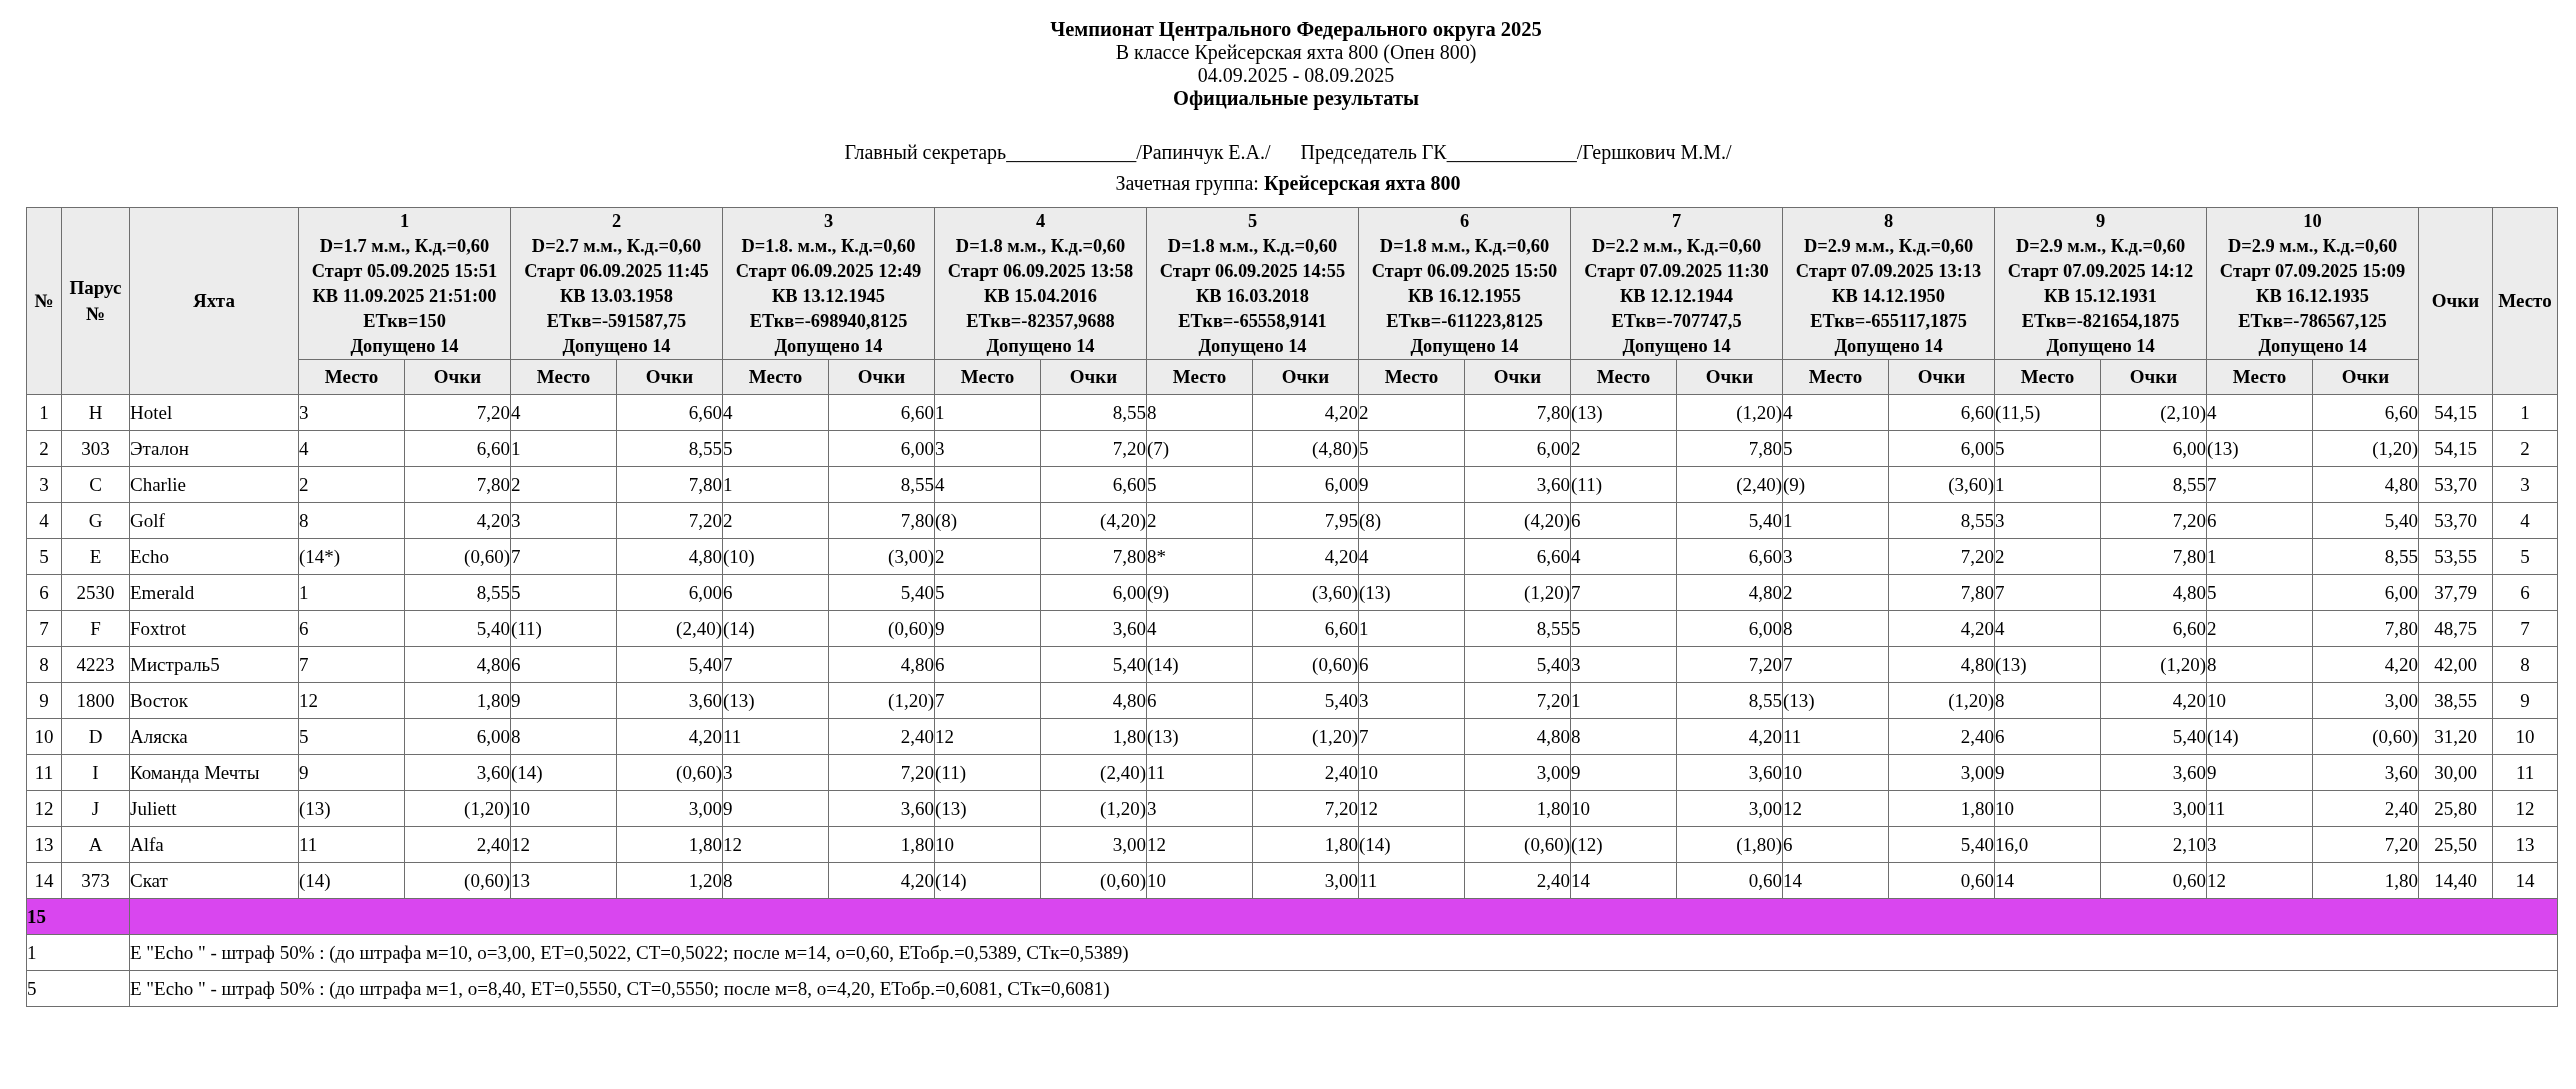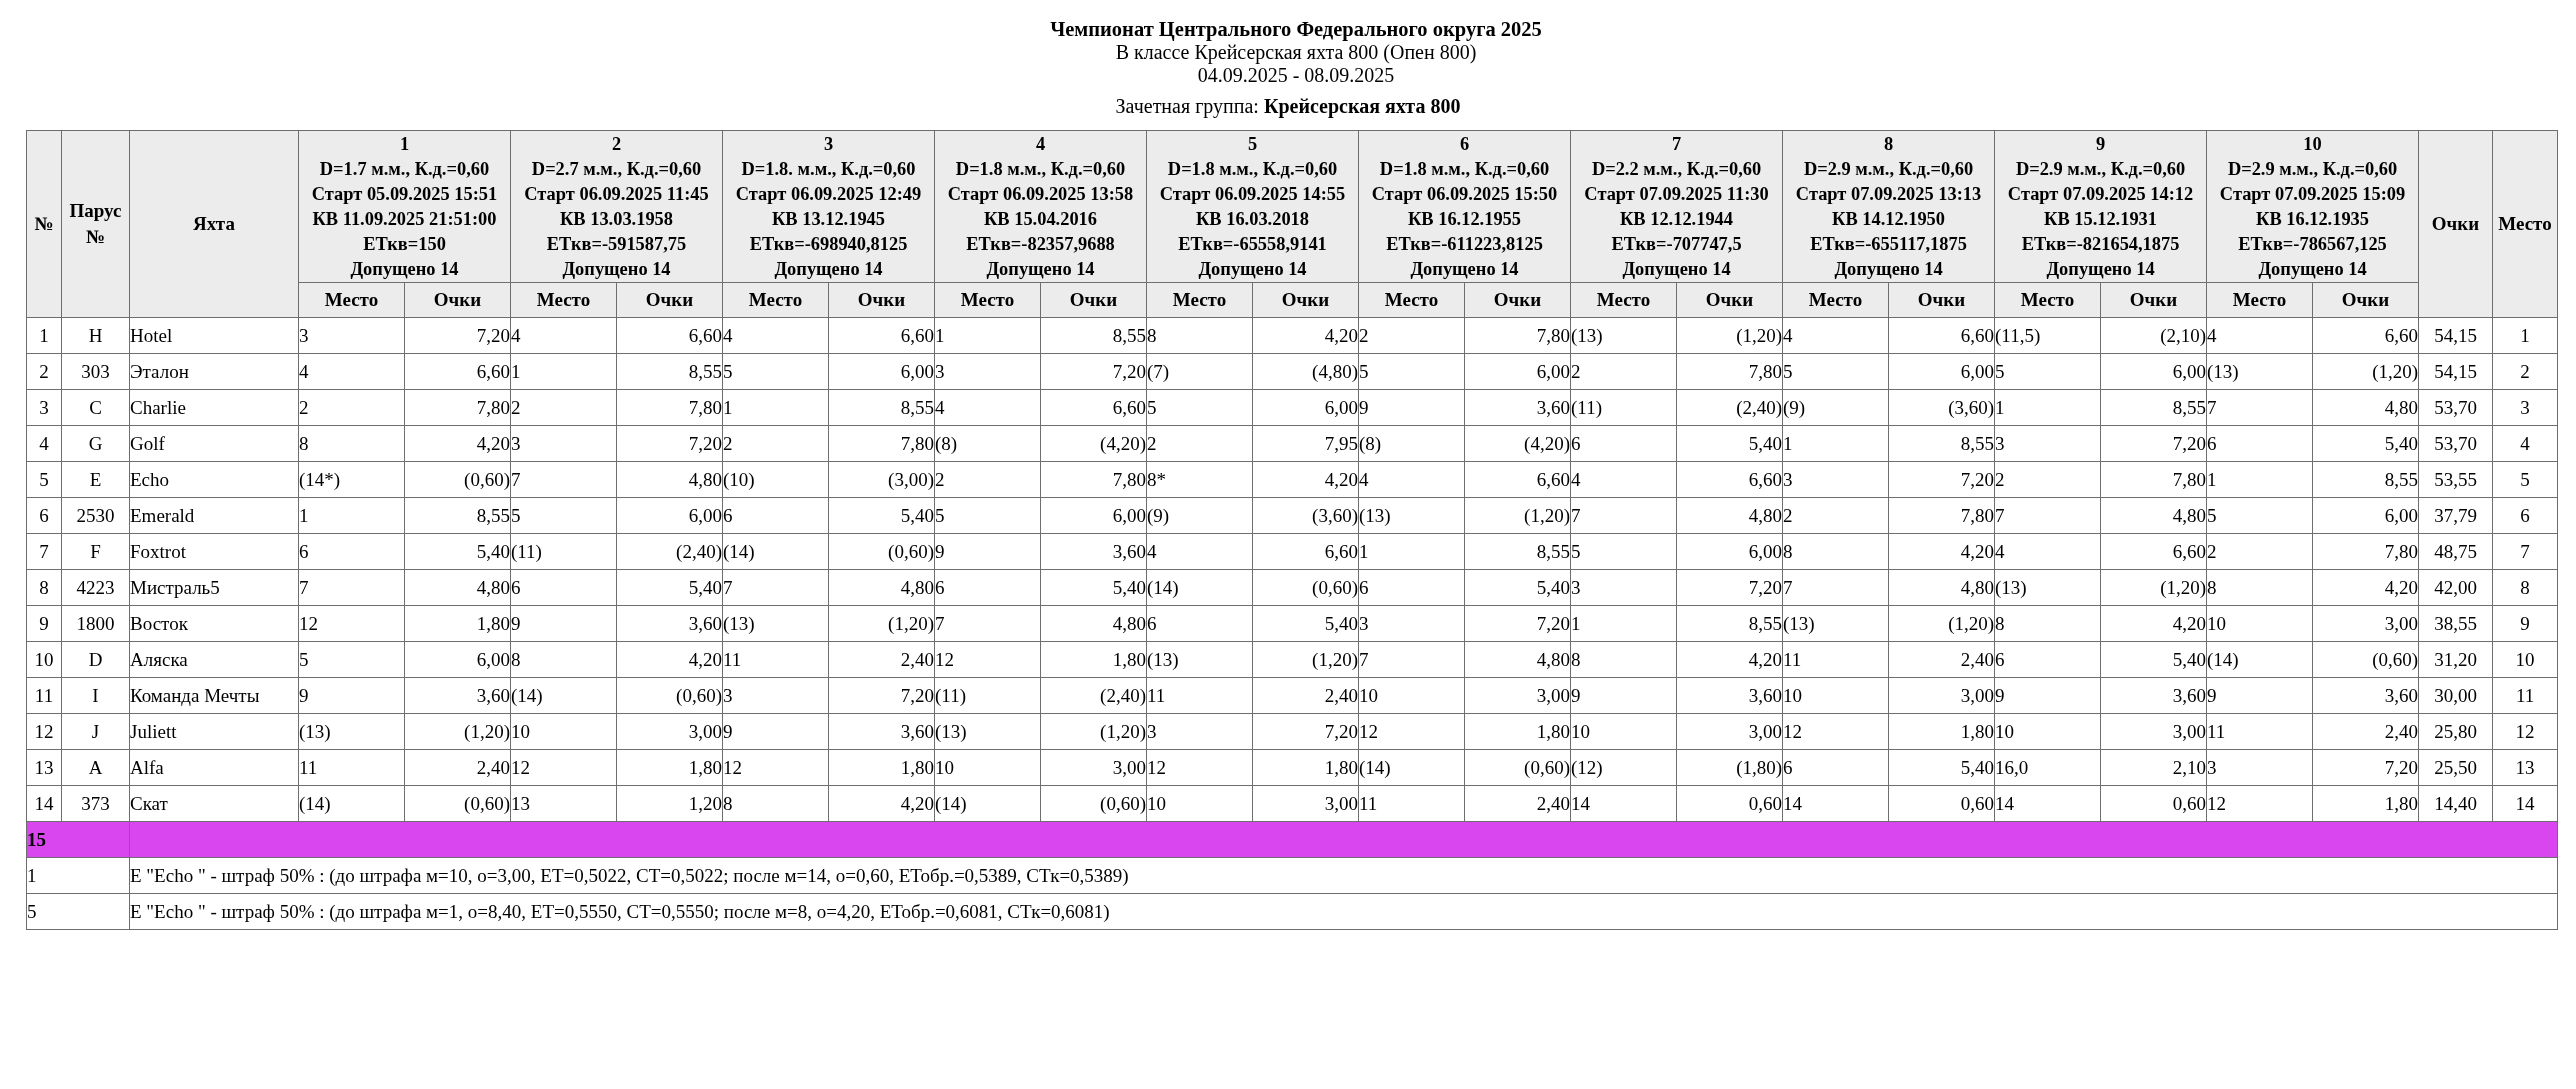--- a/index.html
+++ b/index.html
@@ -56,6 +56,7 @@
     <div class="title">Чемпионат Центрального Федерального округа 2025</div>
     <div class="subtitle">В классе Крейсерская яхта 800 (Опен 800)</div>
     <div class="subtitle">04.09.2025 - 08.09.2025</div>
+    <div class="results-heading">Официальные результаты</div>
   </div>
 
 

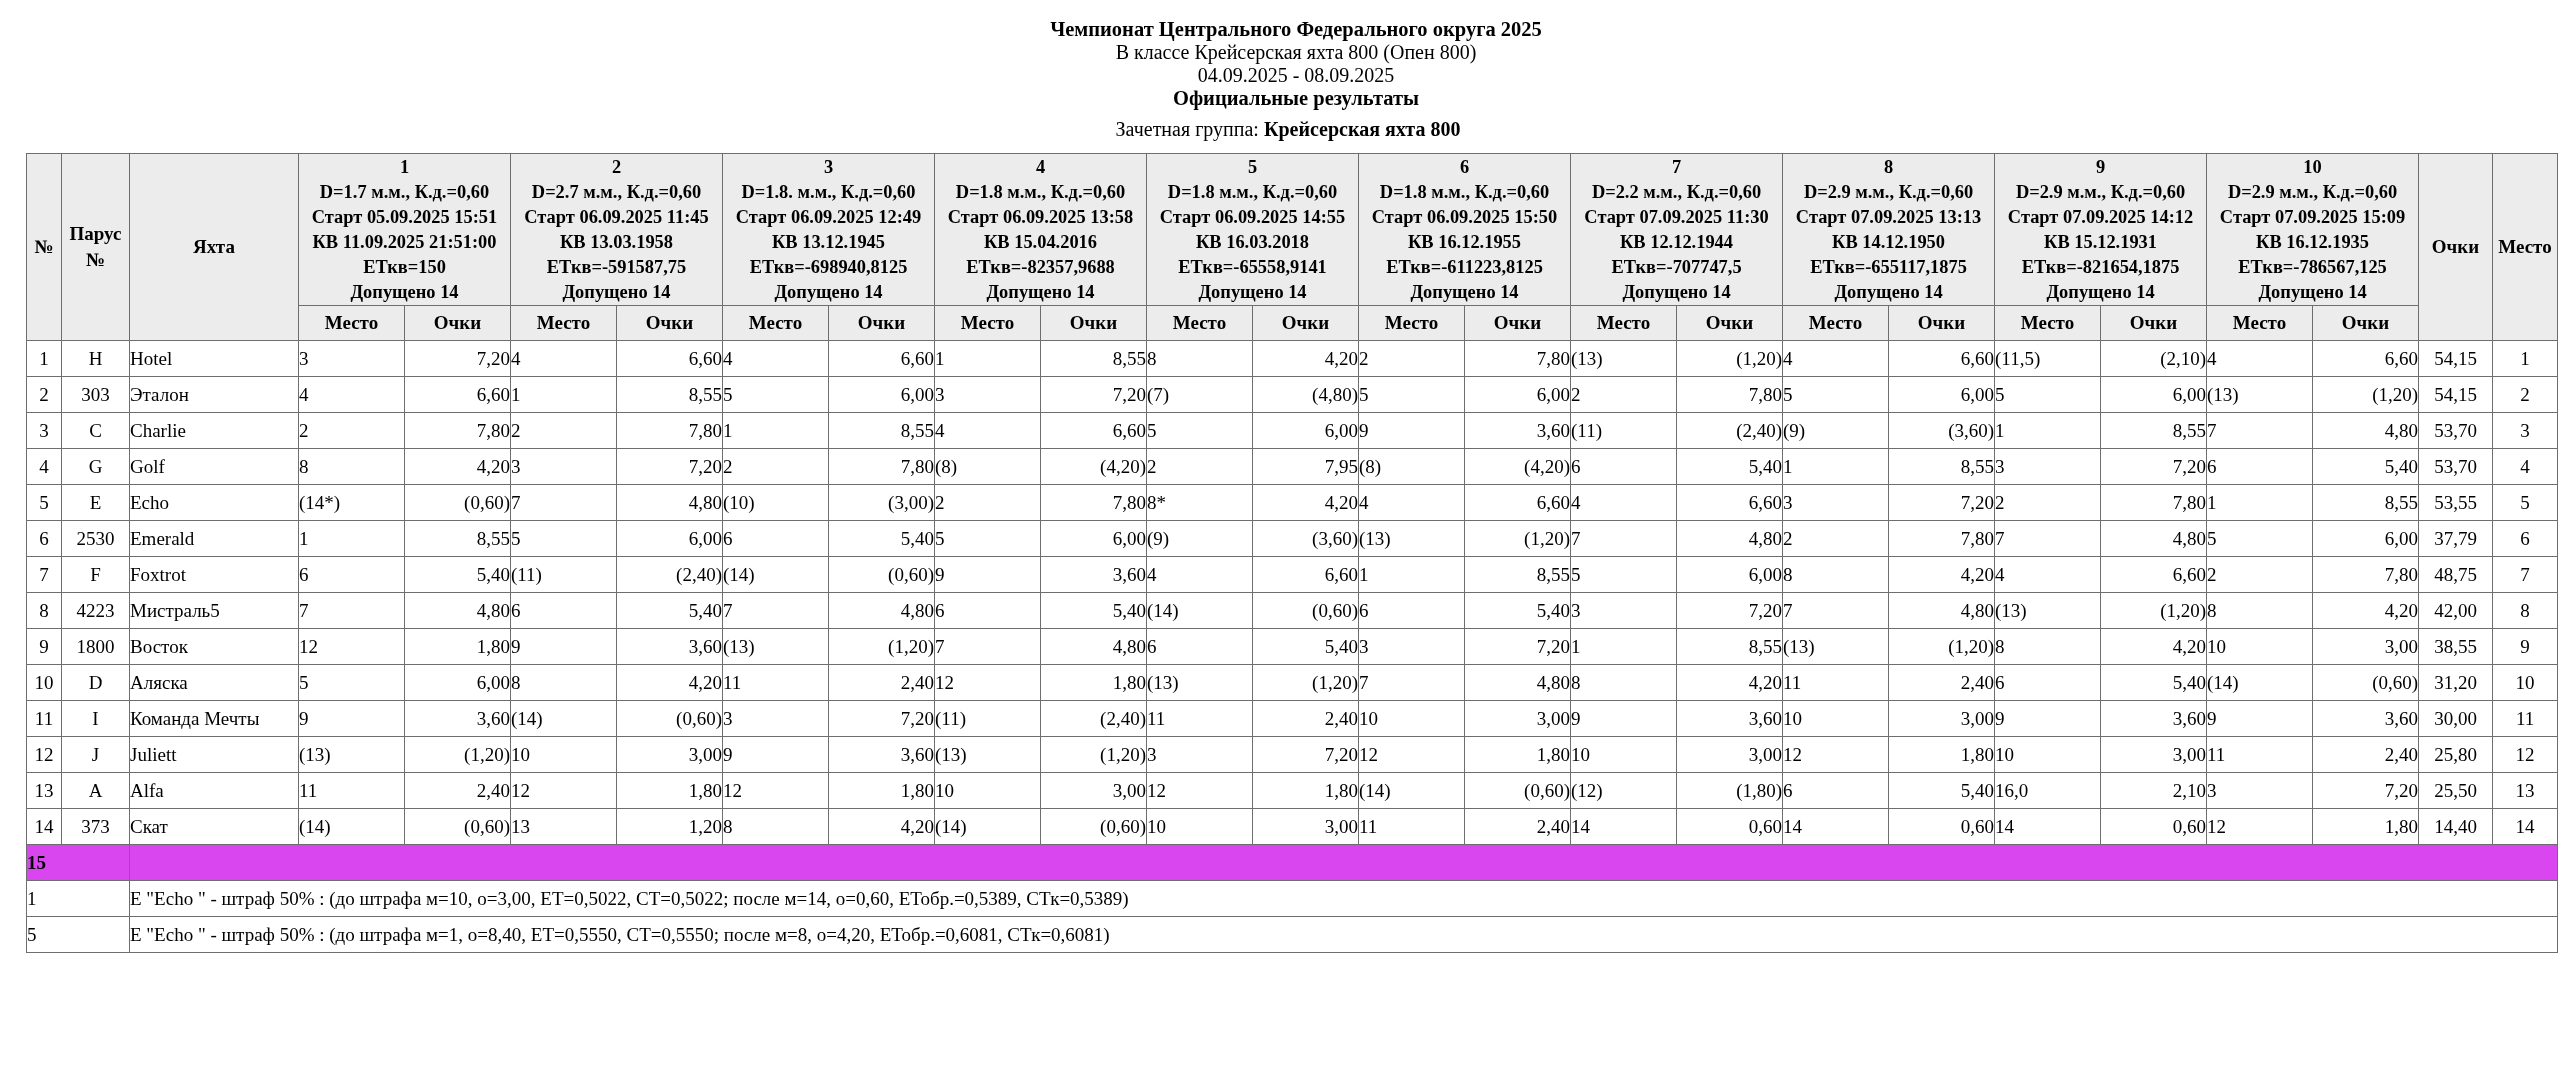--- a/index.html
+++ b/index.html
@@ -59,6 +59,9 @@
     <div class="results-heading">Официальные результаты</div>
   </div>
 
+  <div class="officials">
+    <span>Главный секретарь_____________/Рапинчук Е.А./</span><span class="gap"></span><span>Председатель ГК_____________/Гершкович М.М./</span>
+  </div>
 
   <div class="group-line">
     <span>Зачетная группа: </span><span class="group-name">Крейсерская яхта 800</span>

